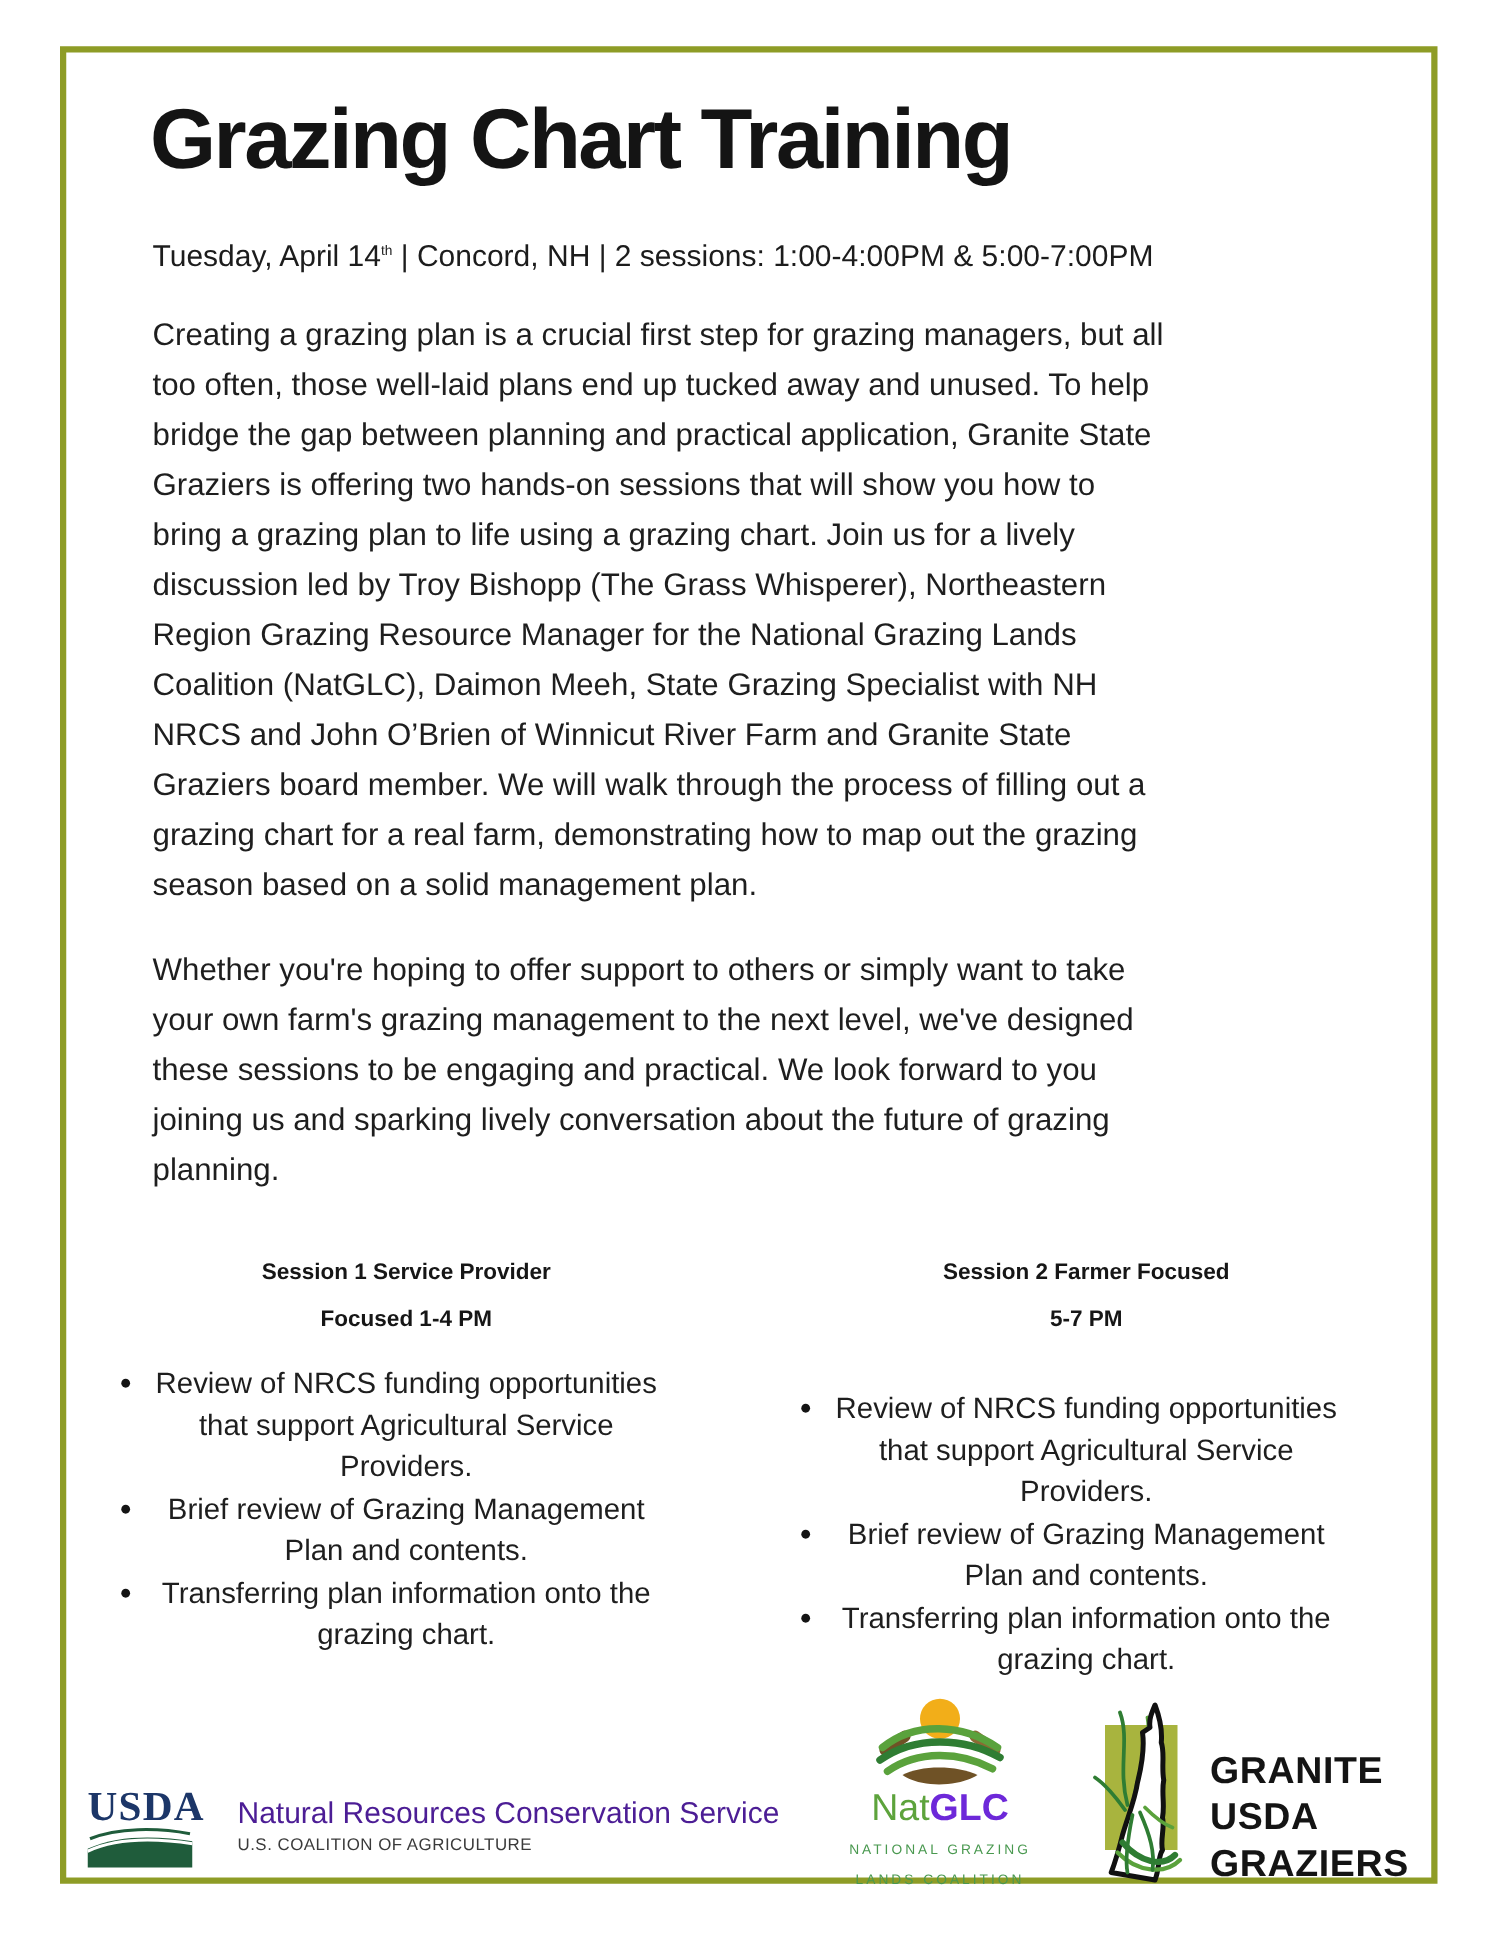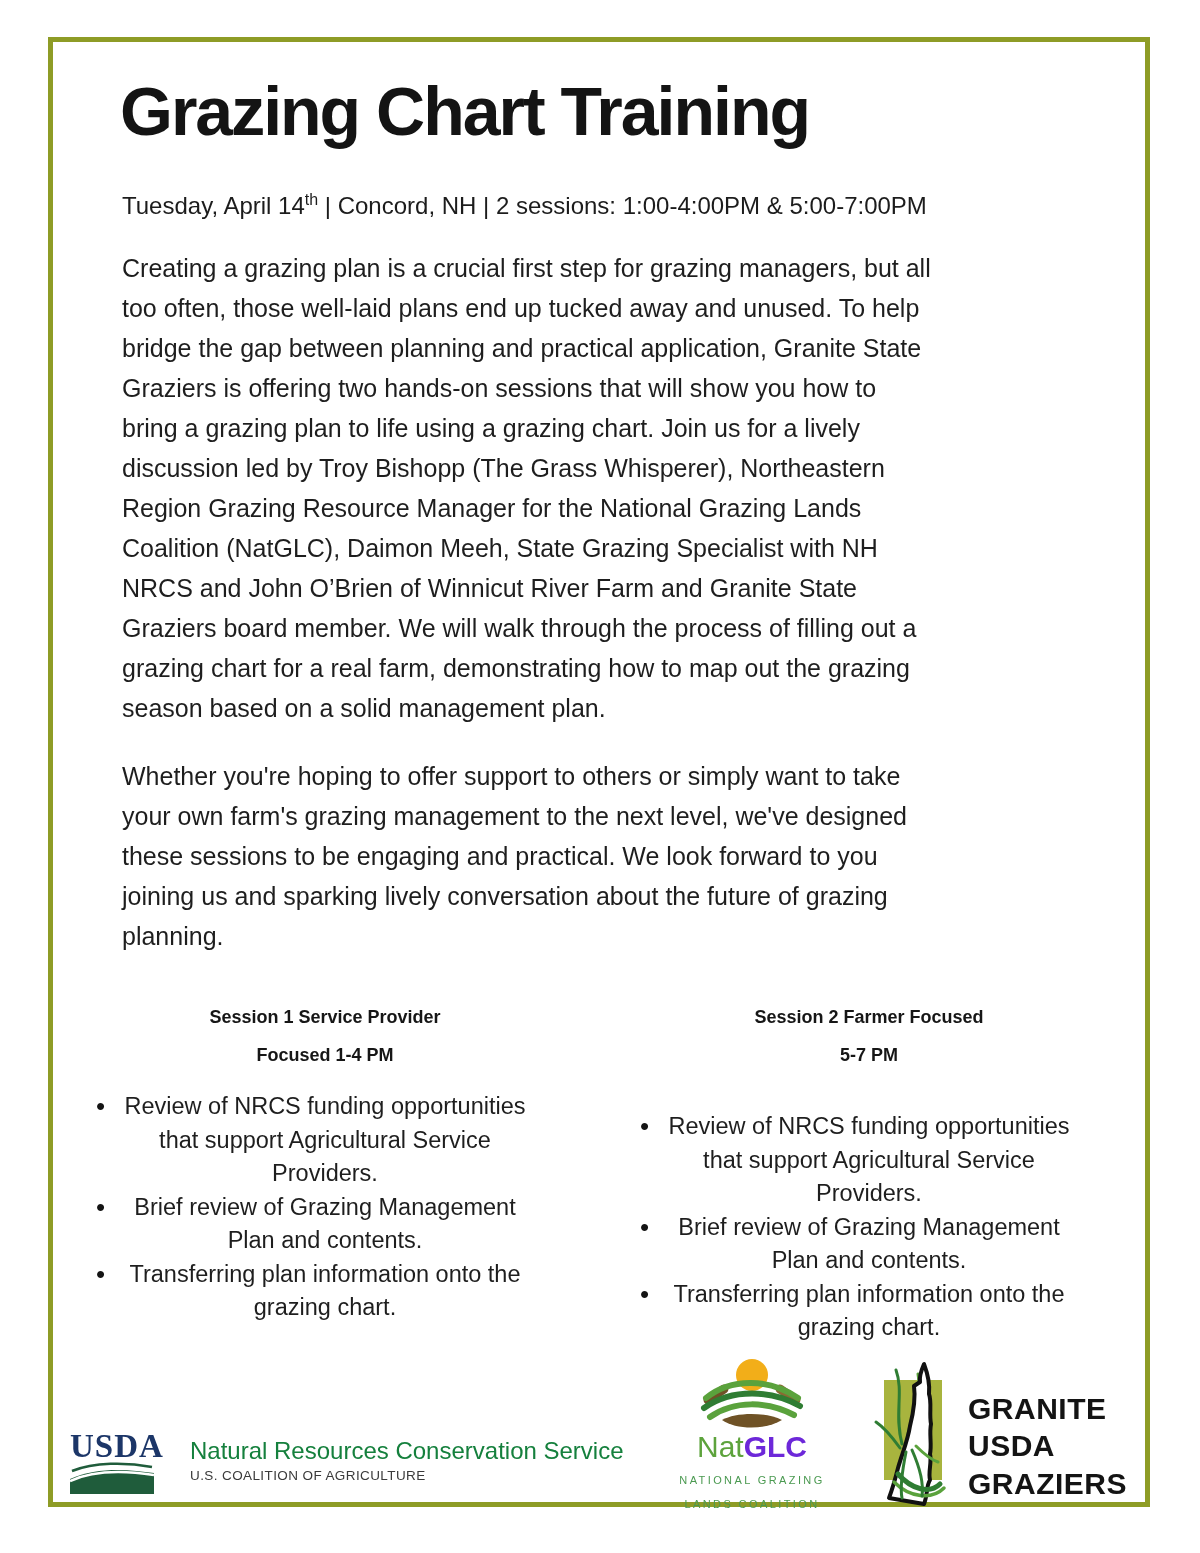--- a/index.html
+++ b/index.html
@@ -37,7 +37,7 @@
     color: #1c1c1c;
     white-space: nowrap;
   }
-  .subtitle sup { font-size: 16px; line-height: 0; }
+  .subtitle sup { font-size: 11px; line-height: 0; }
   .para {
     position: absolute;
     left: 122px;

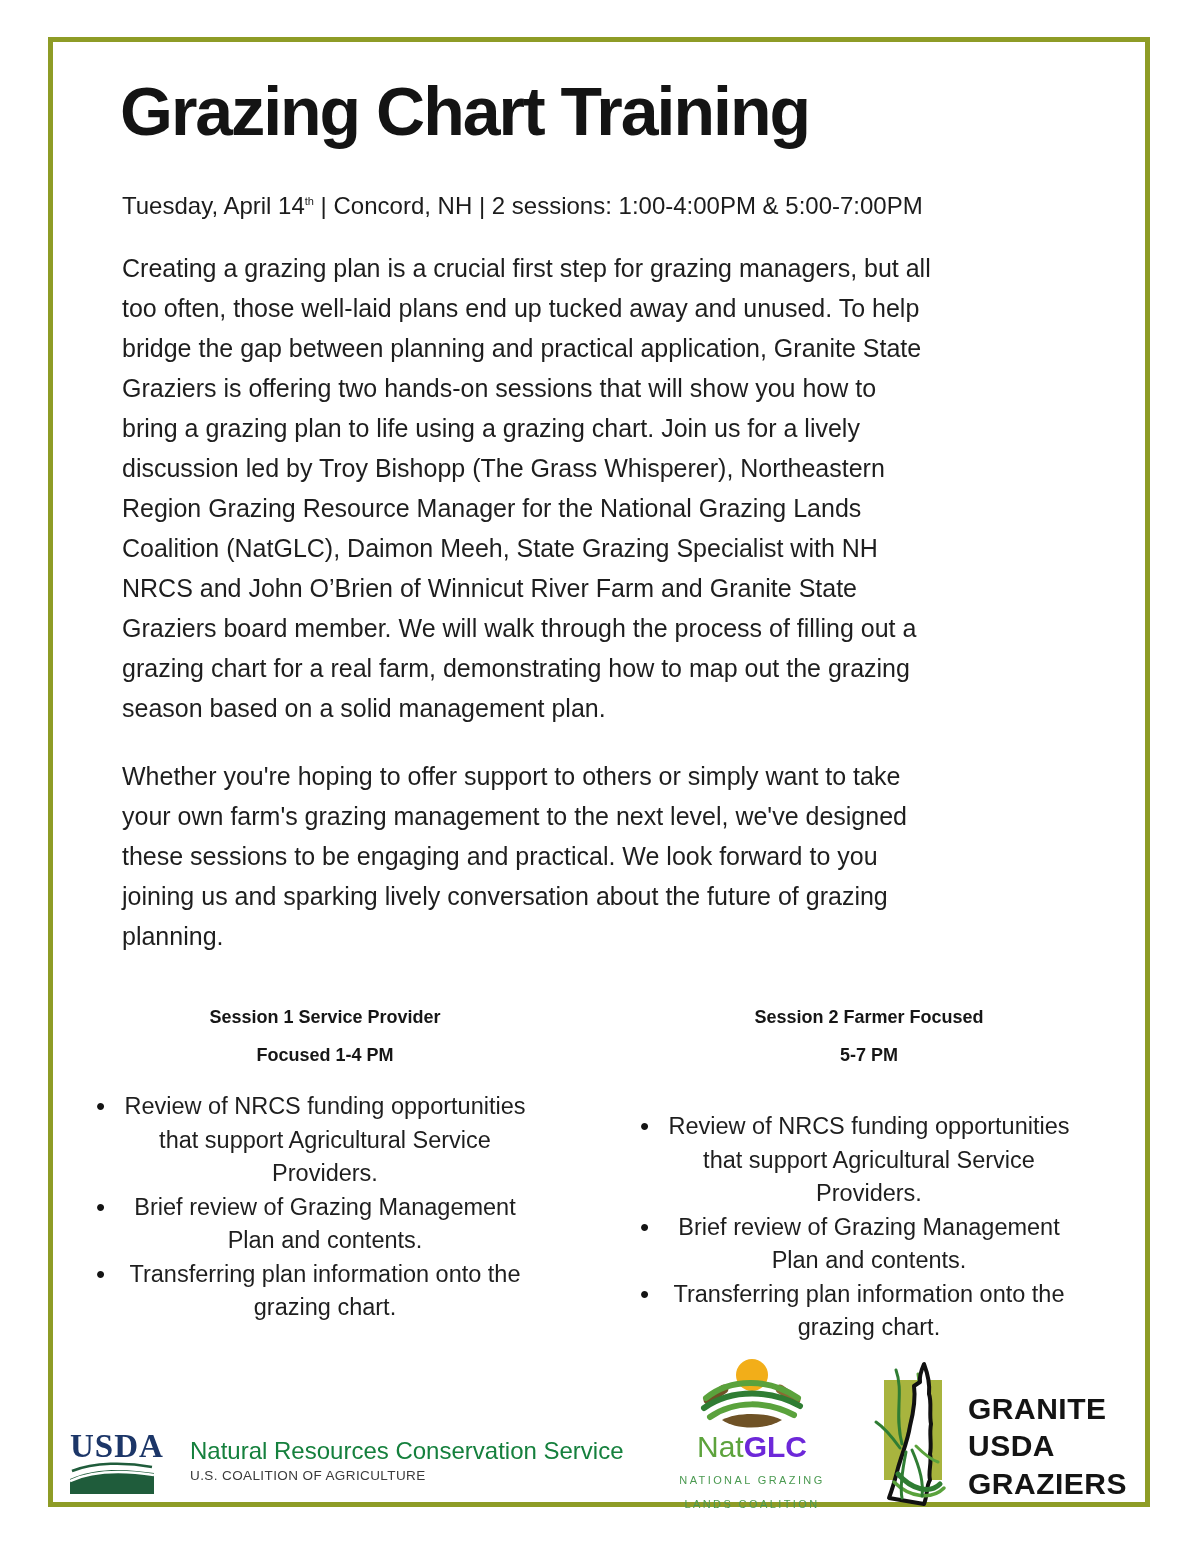--- a/index.html
+++ b/index.html
@@ -123,7 +123,7 @@
     left: 872px; top: 1356px;
     display: flex;
     gap: 10px;
-    align-items: center;
+    align-items: flex-end;
   }
   .gsg-emblem { display: block; }
   .gsg-text {

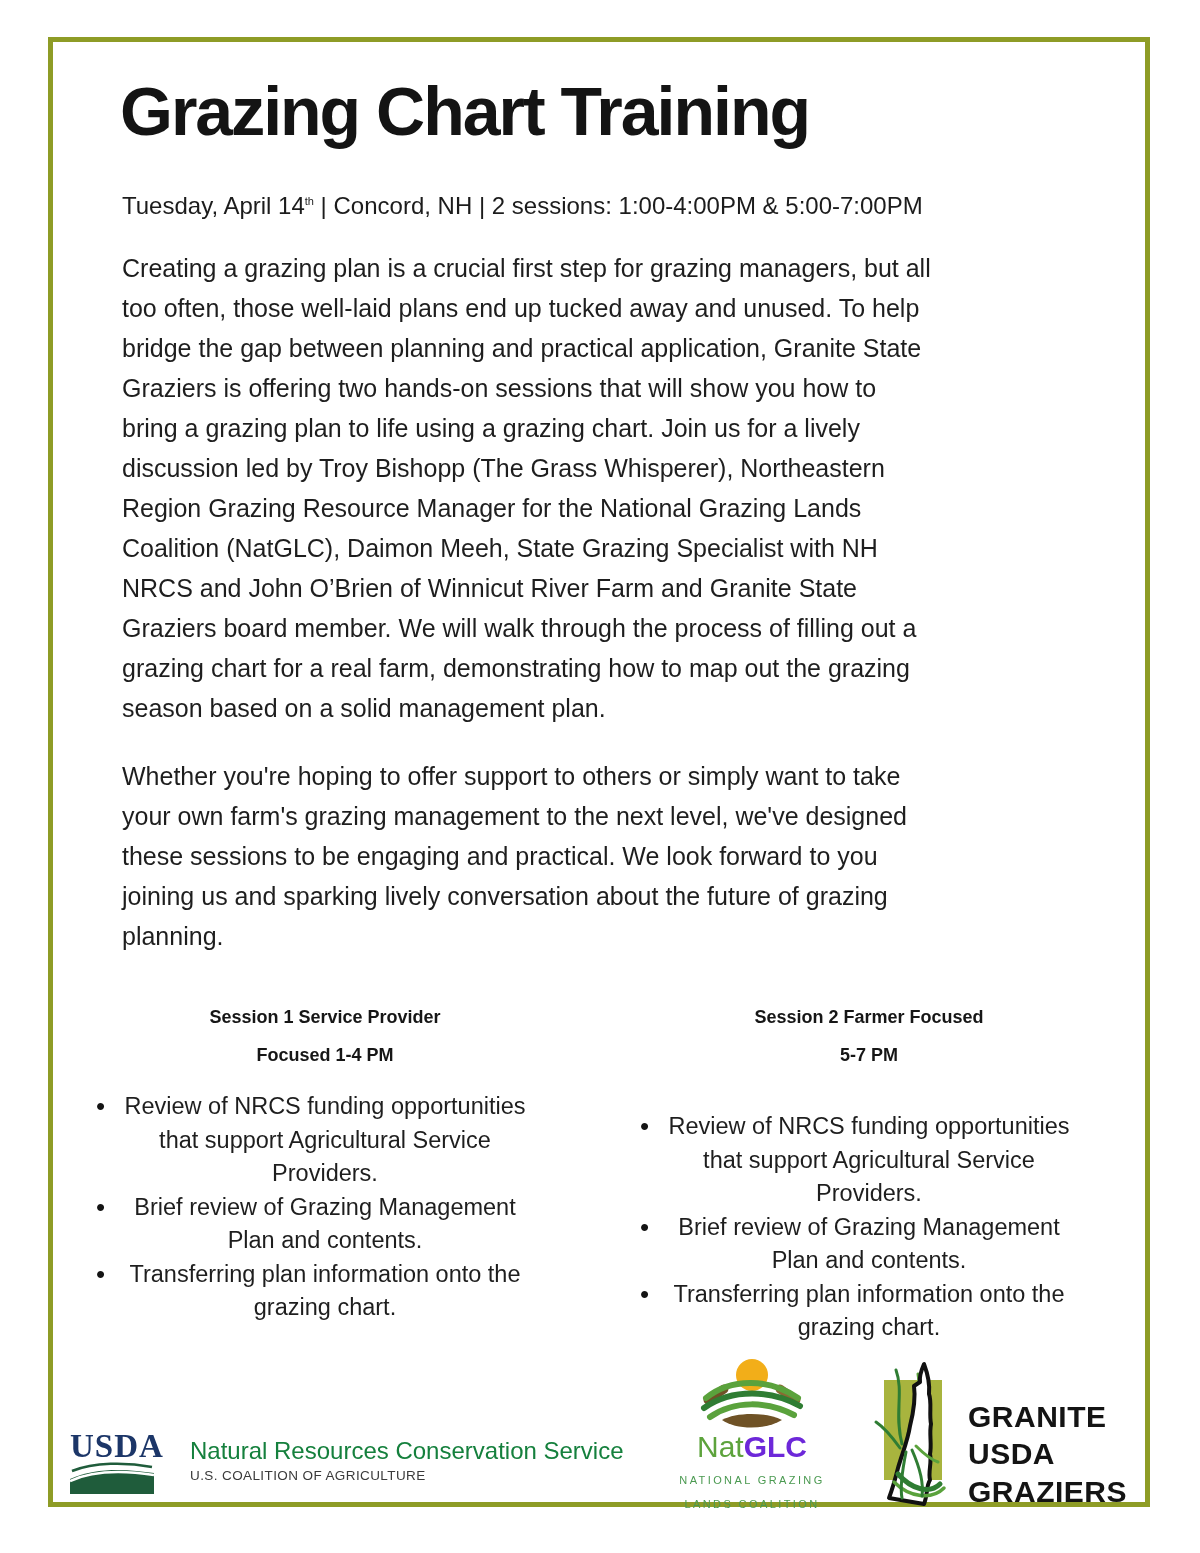--- a/index.html
+++ b/index.html
@@ -99,7 +99,7 @@
   }
   .usda-swoosh { display: block; margin-top: 1px; }
   .usda-text { padding-top: 5px; }
-  .usda-line1 { font-size: 24px; color: #15803d; white-space: nowrap; }
+  .usda-line1 { font-size: 24px; color: #4c1d95; white-space: nowrap; }
   .usda-line2 { font-size: 13.5px; color: #3a3a3a; letter-spacing: 0.4px; margin-top: 3px; white-space: nowrap; }
   .natglc-block {
     position: absolute;

